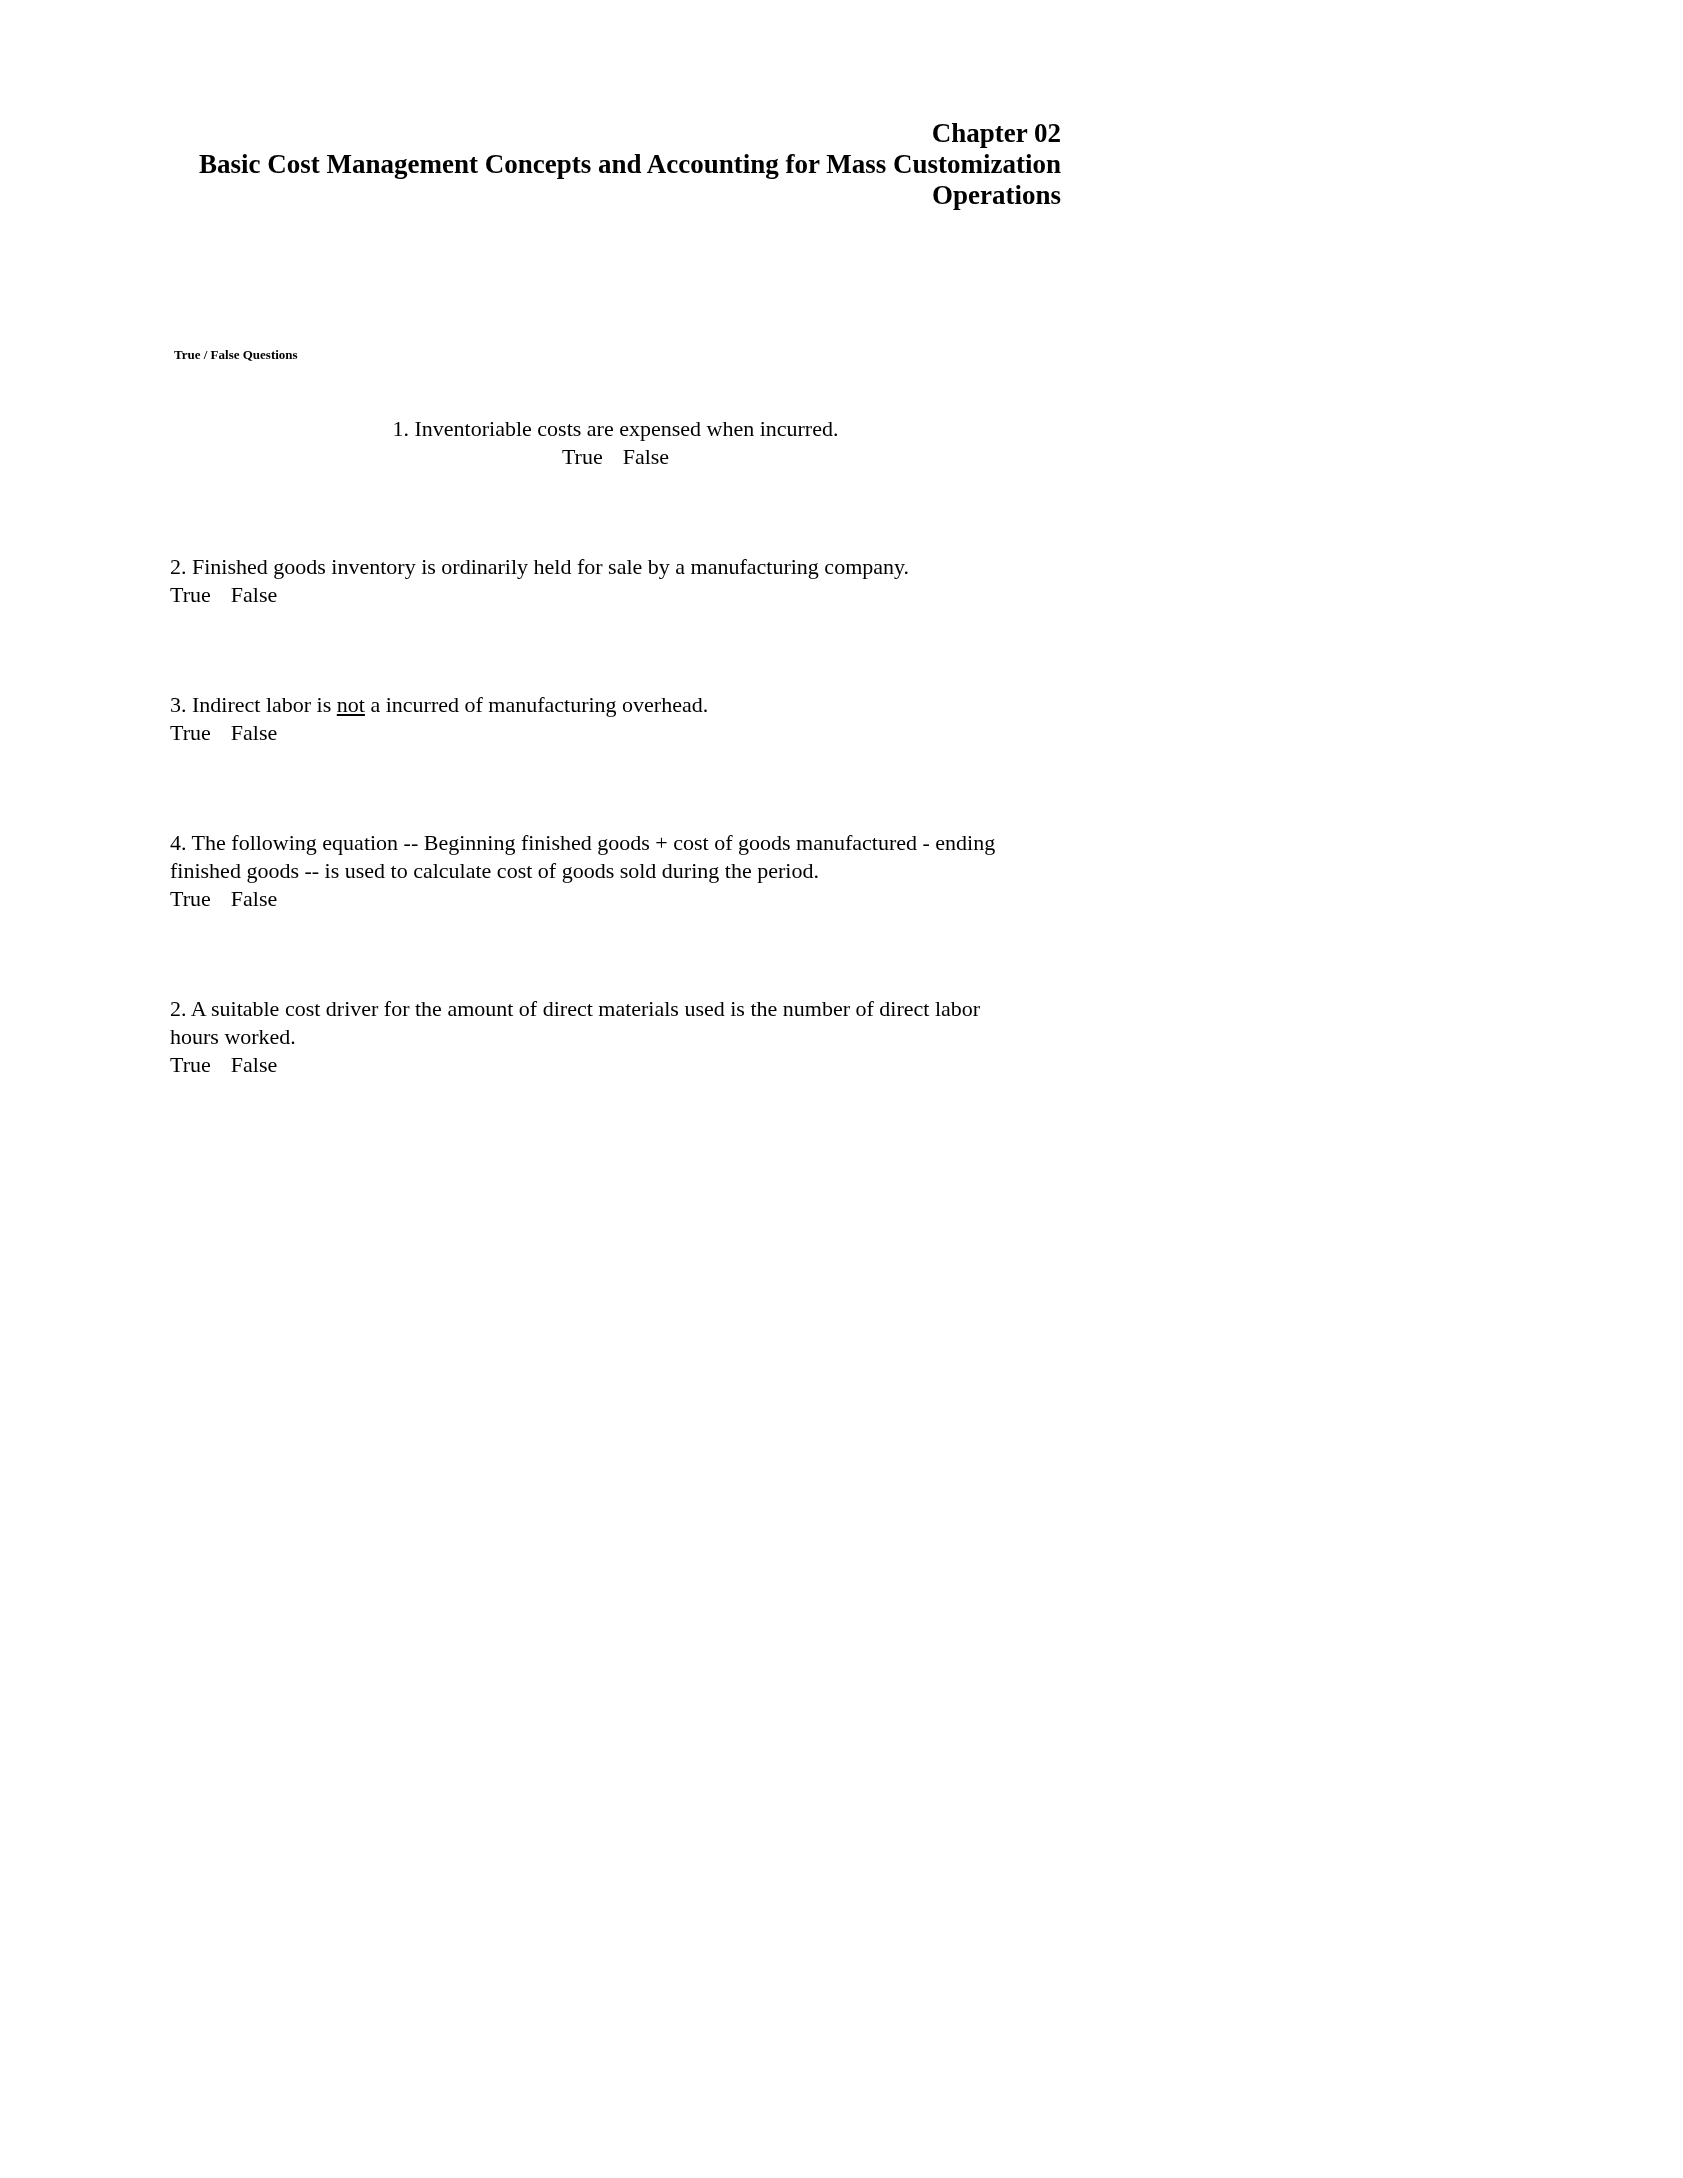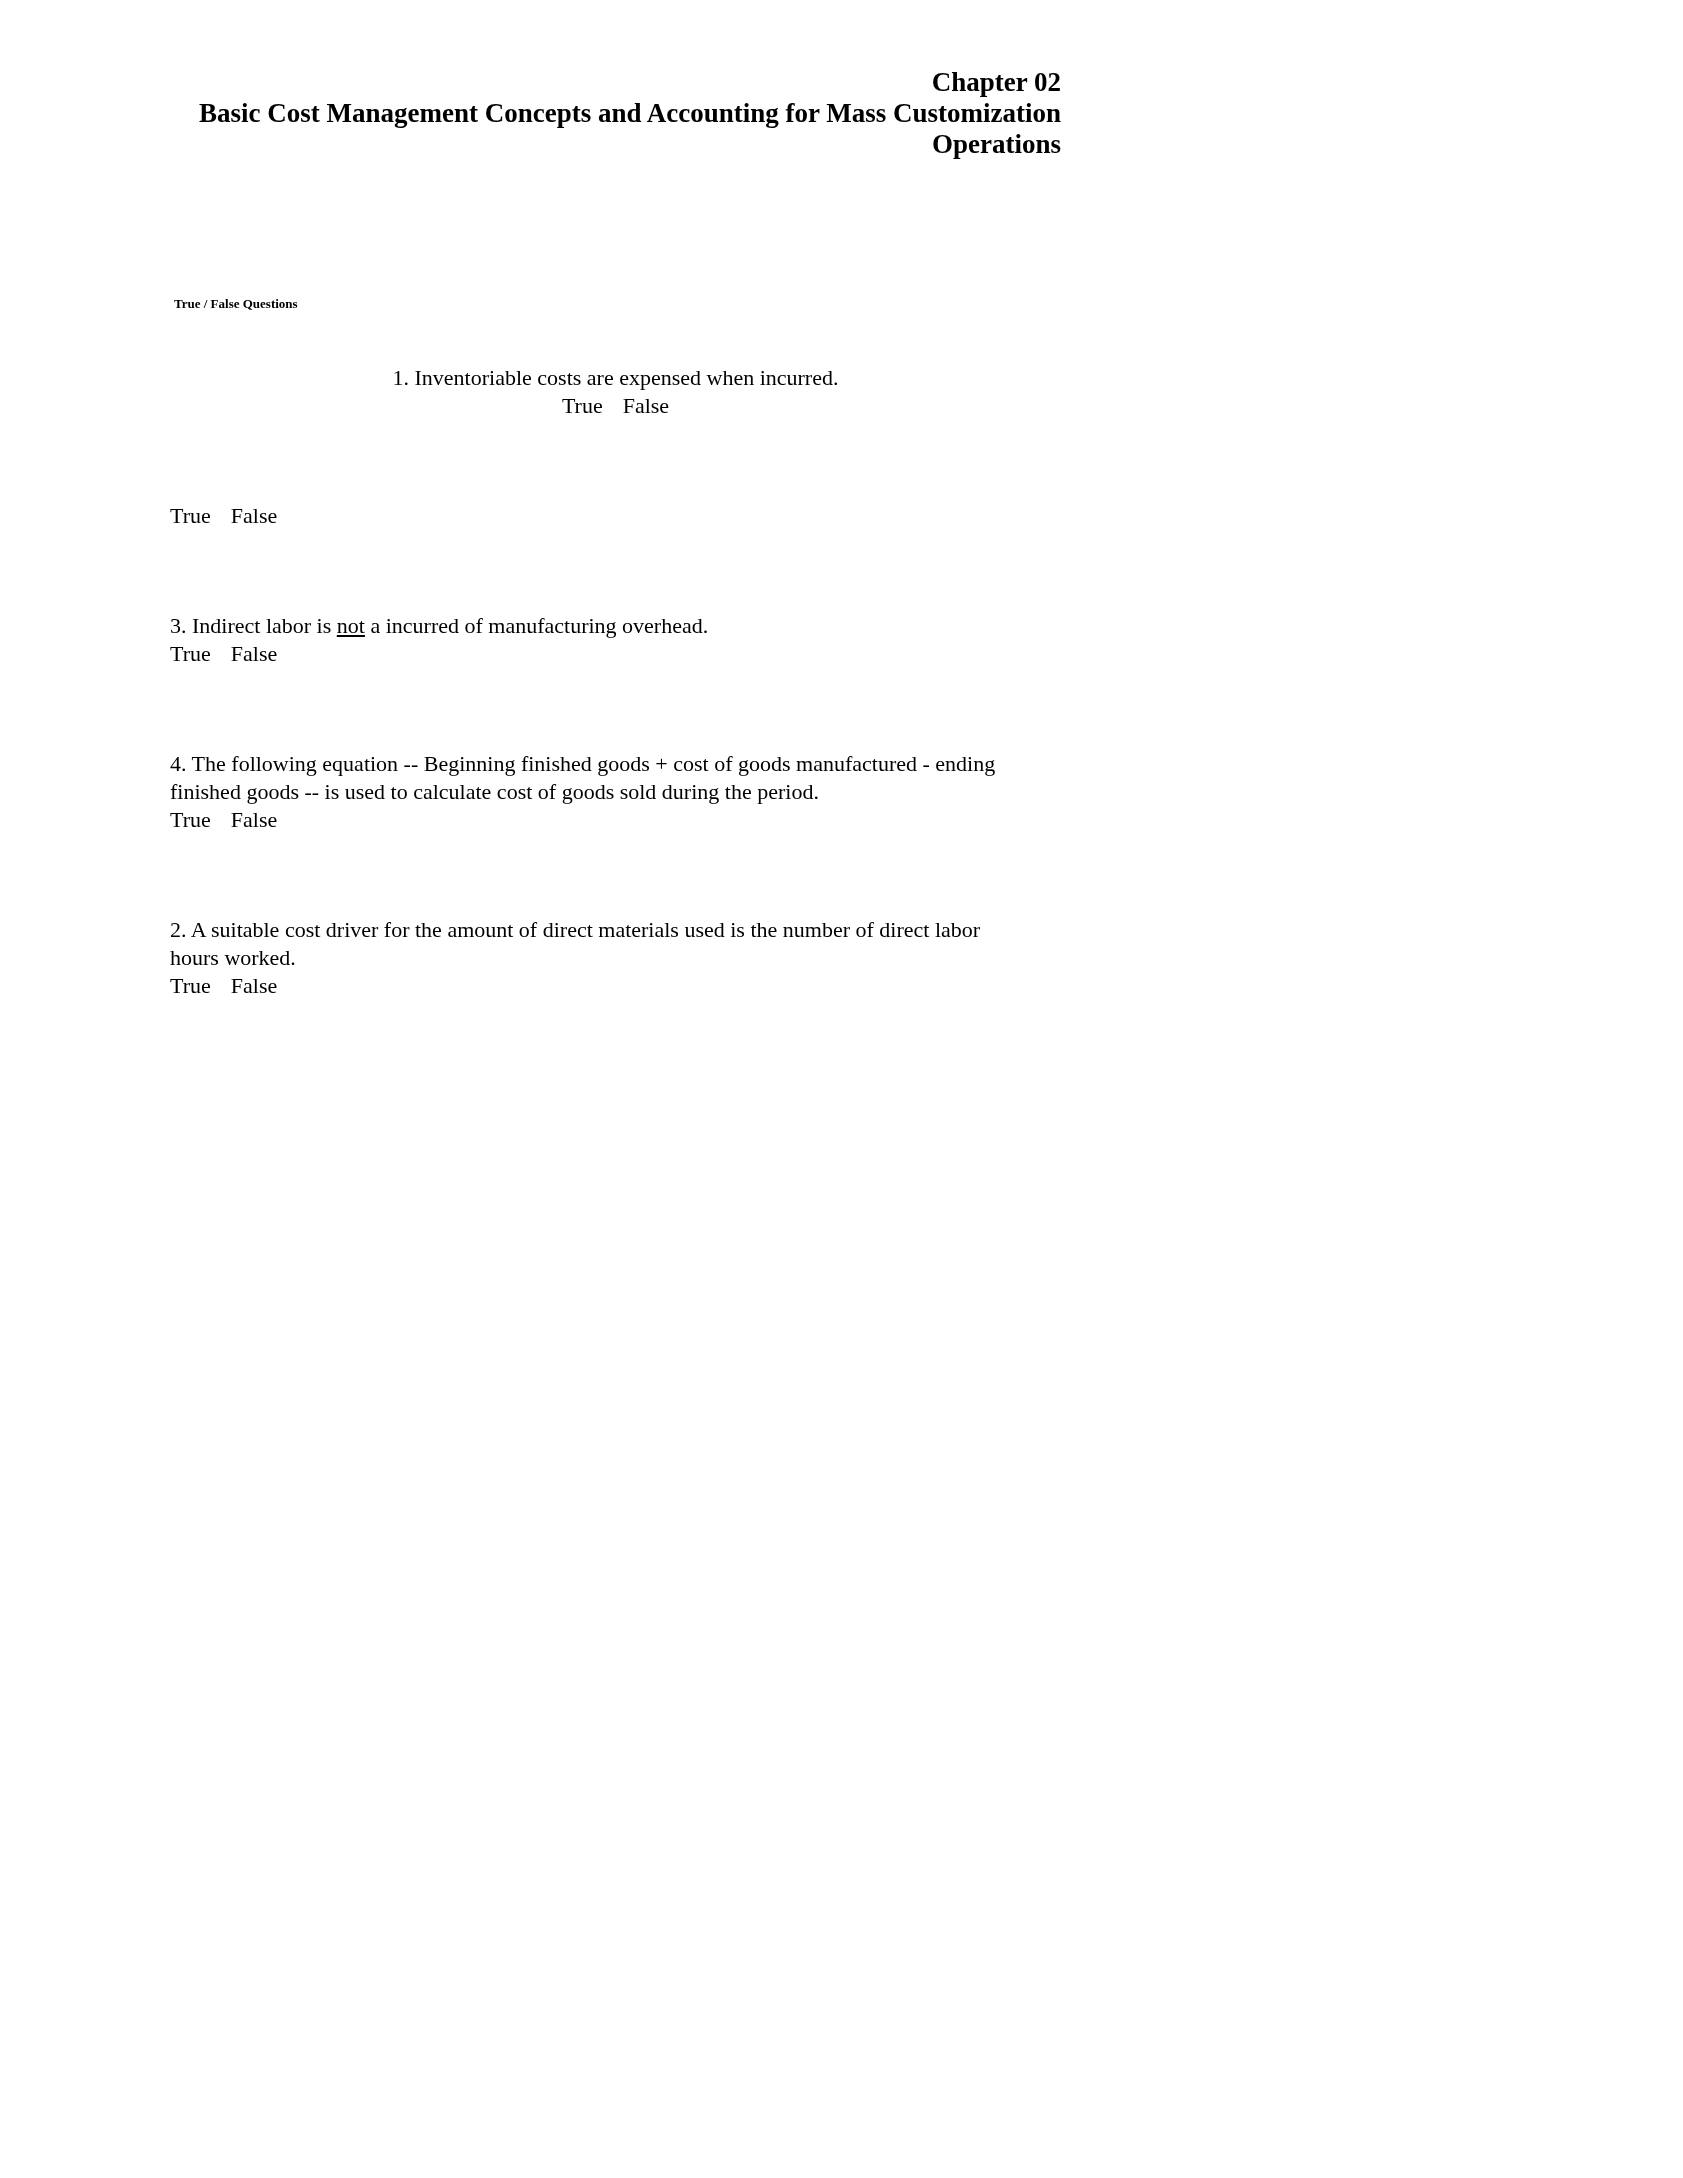--- a/index.html
+++ b/index.html
@@ -21,7 +21,7 @@
     left: 170px;
     top: 0;
     width: 891px;
-    padding-top: 67px;
+    padding-top: 118px;
   }
   .doc-header {
     text-align: right;

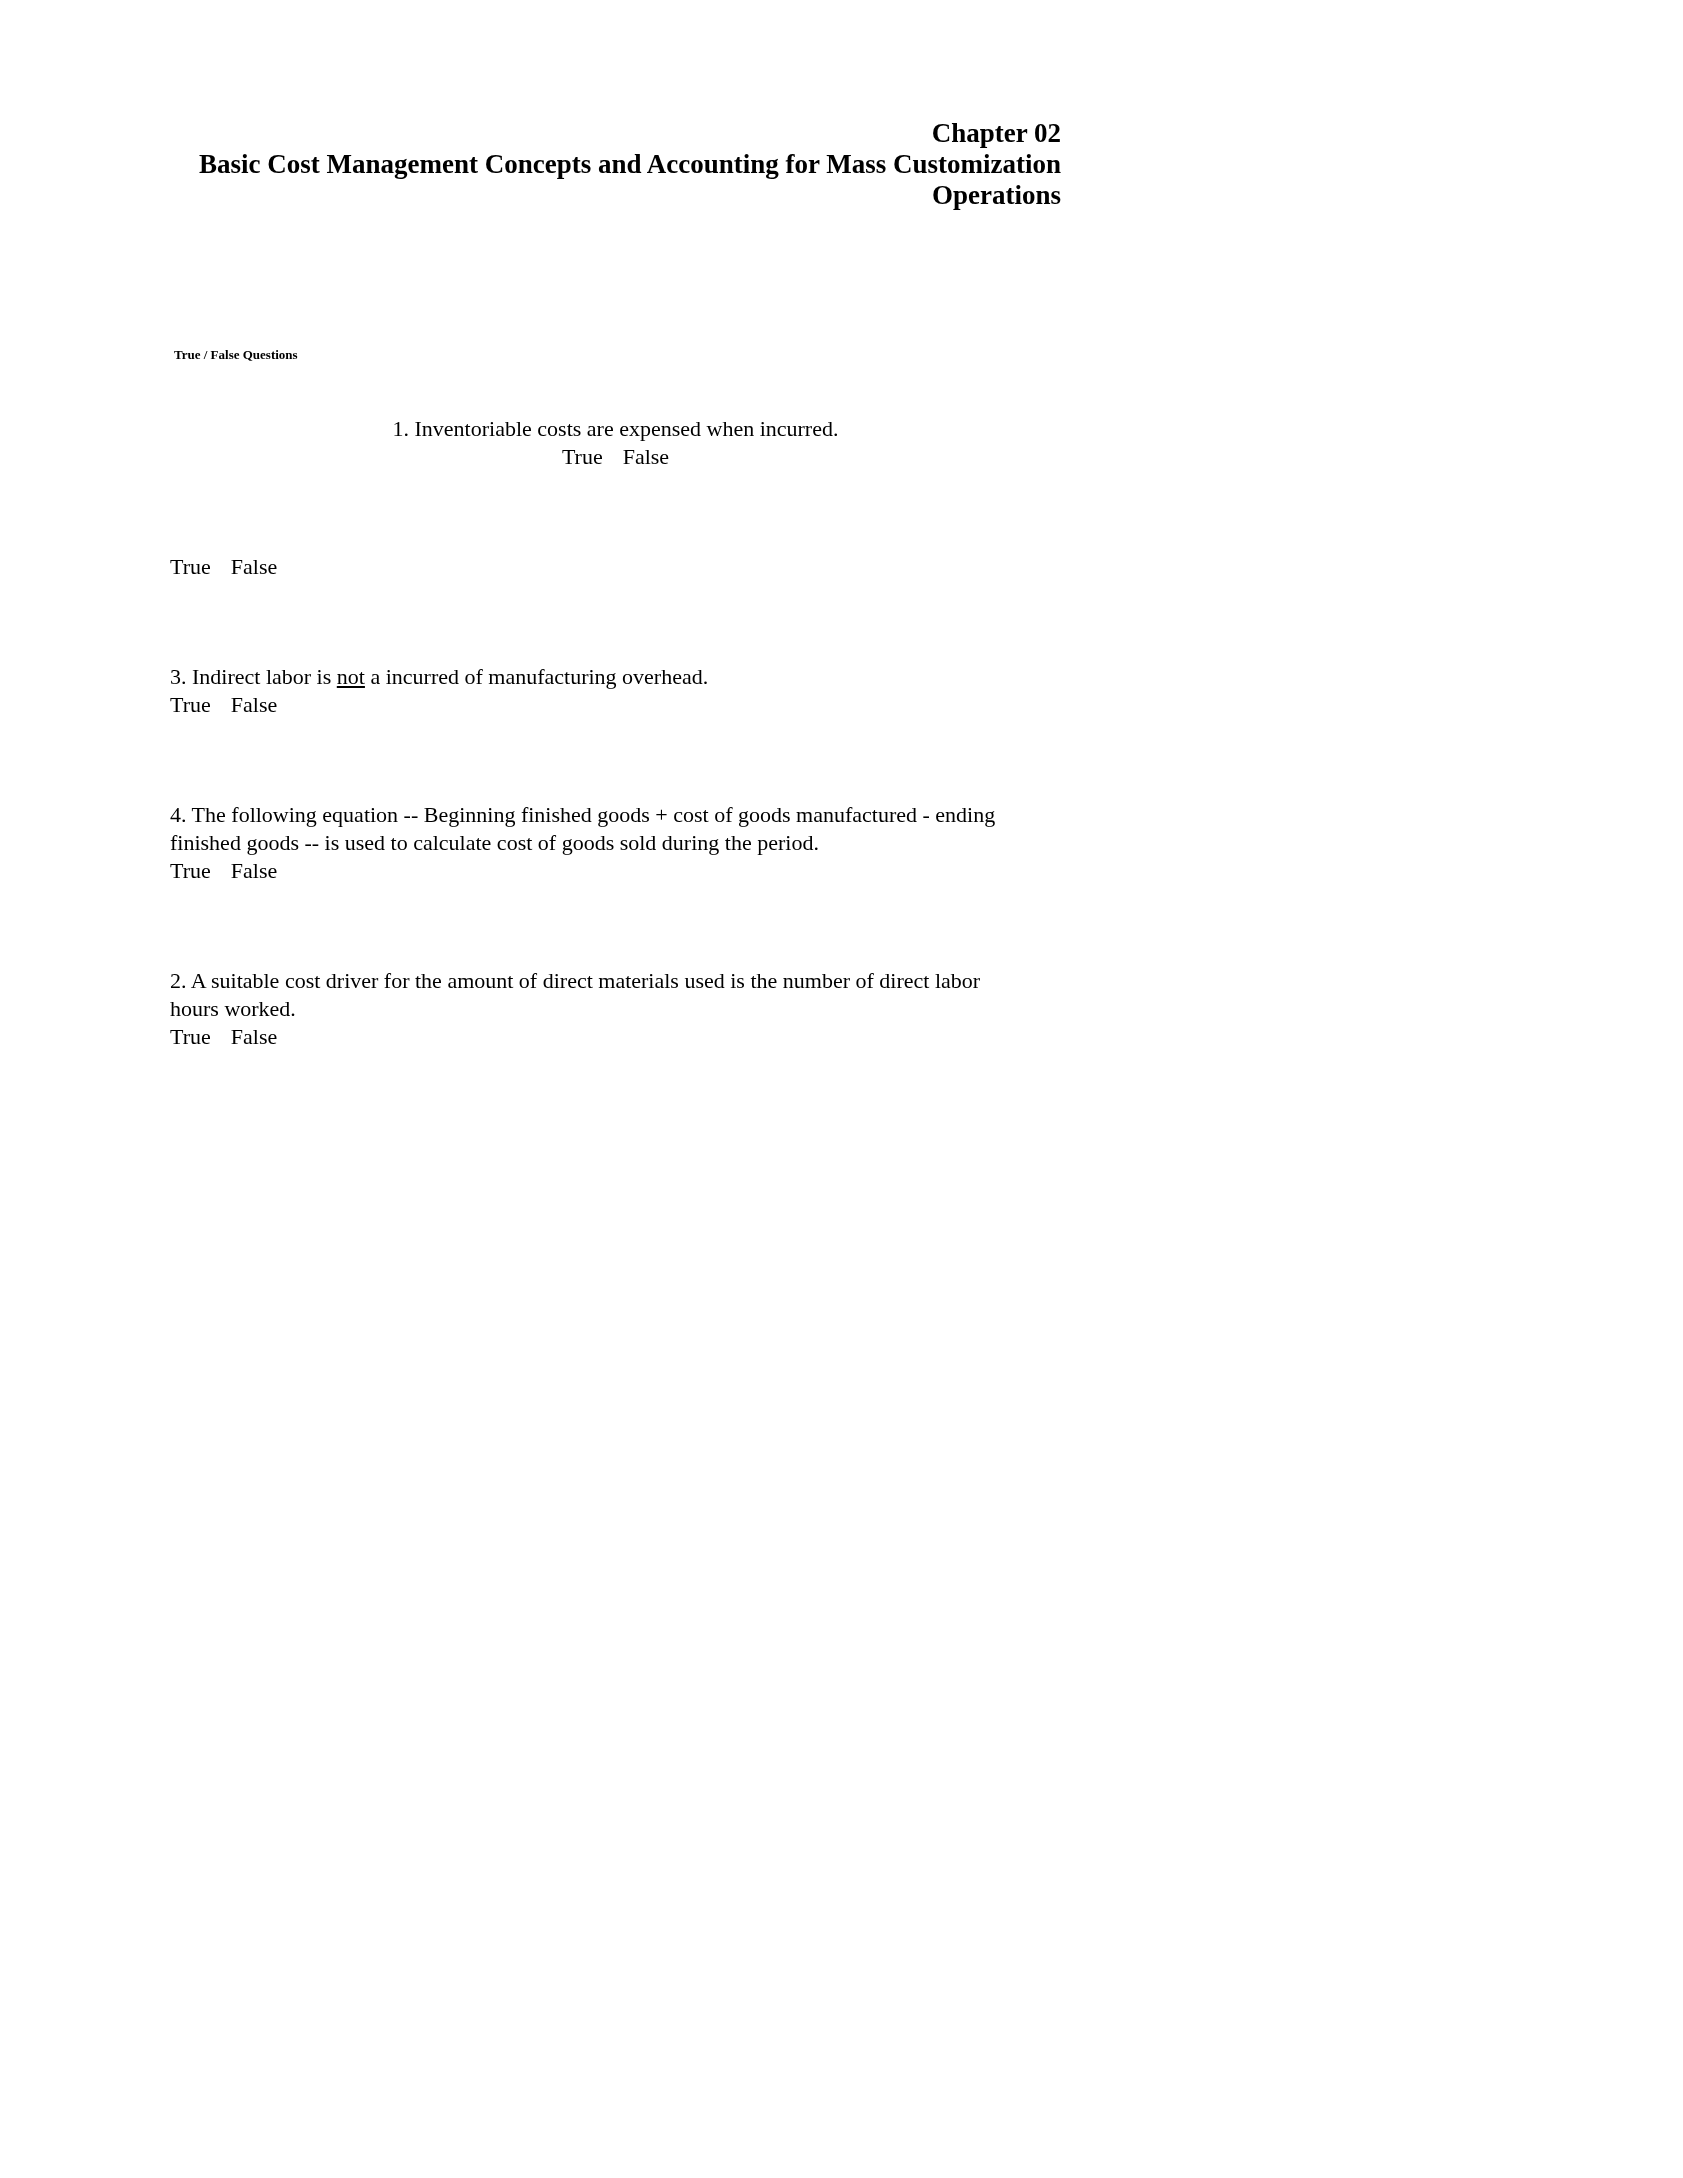--- a/index.html
+++ b/index.html
@@ -90,6 +90,7 @@
     </div>
 
     <div class="question">
+      <span class="q-text">2. Finished goods inventory is ordinarily held for sale by a manufacturing company.</span>
       <span class="tf-line"><span class="true-label">True</span><span class="false-label">False</span></span>
     </div>
 

